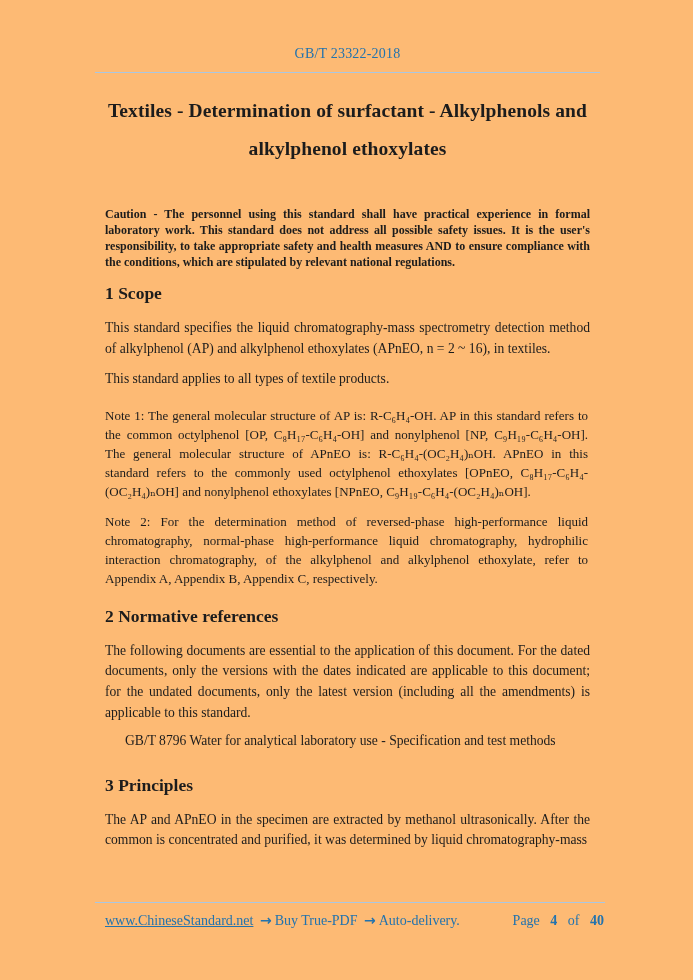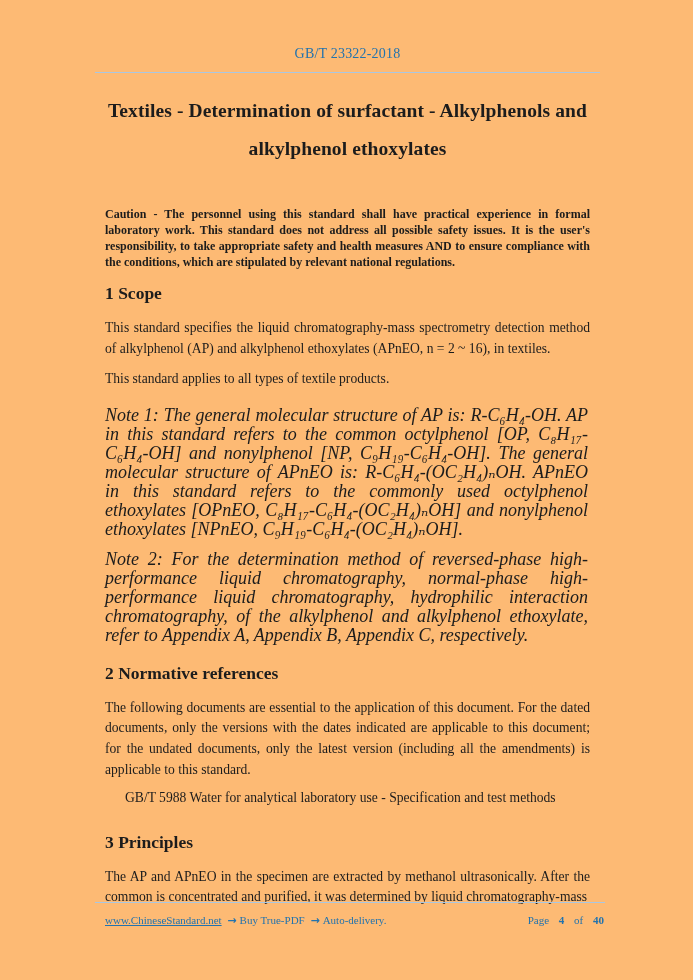--- a/index.html
+++ b/index.html
@@ -65,11 +65,10 @@
   }
   p.body.tight { margin-top: 10px; }
   p.note {
-    font-size: 18px;
+    font-size: 13px;
     line-height: 19px;
     text-align: justify;
     margin: 11px 2px 0 0;
-    font-style: italic;
   }
   p.note.first-note { margin-top: 16px; }
   p.reference {

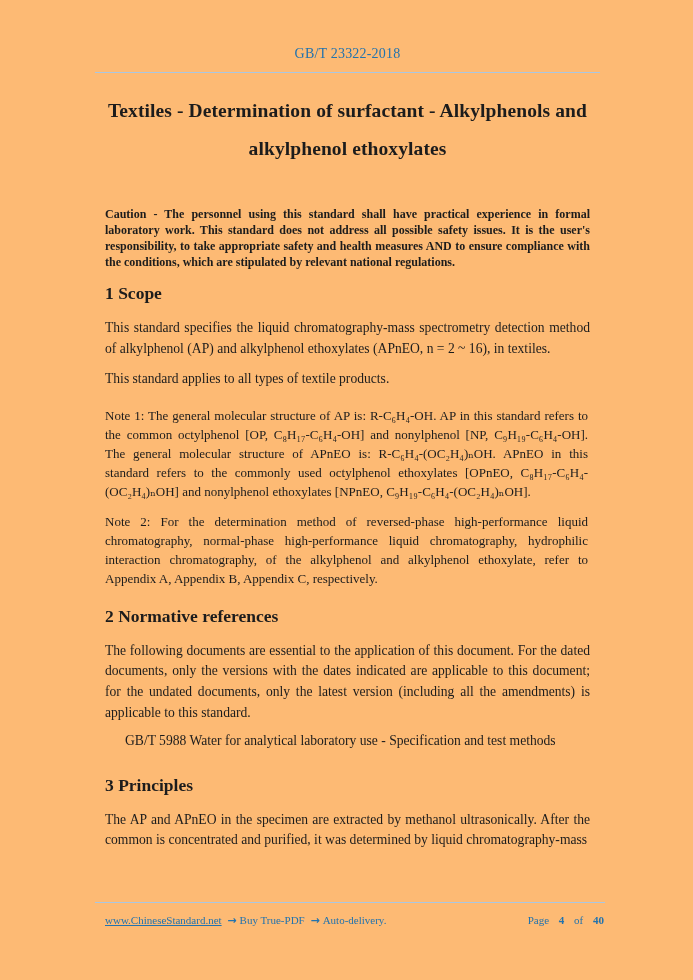--- a/index.html
+++ b/index.html
@@ -142,7 +142,7 @@
 
   <p class="body">The following documents are essential to the application of this document. For the dated documents, only the versions with the dates indicated are applicable to this document; for the undated documents, only the latest version (including all the amendments) is applicable to this standard.</p>
 
-  <p class="reference">GB/T 5988 Water for analytical laboratory use - Specification and test methods</p>
+  <p class="reference">GB/T 8796 Water for analytical laboratory use - Specification and test methods</p>
 
   <h2 class="section-heading principles">3 Principles</h2>
 

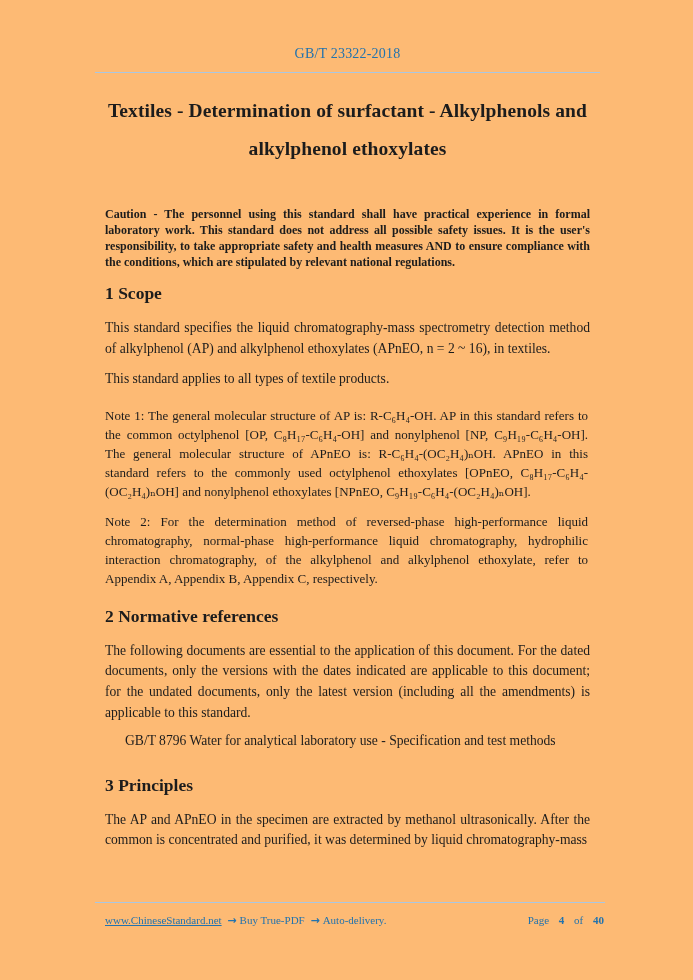--- a/index.html
+++ b/index.html
@@ -92,7 +92,7 @@
     margin-top: 9px;
     padding: 0 1px 0 10px;
     color: var(--accent-blue, #2273ae);
-    font-size: 11px;
+    font-size: 14px;
     line-height: 17px;
   }
   .footer-left { white-space: nowrap; }

